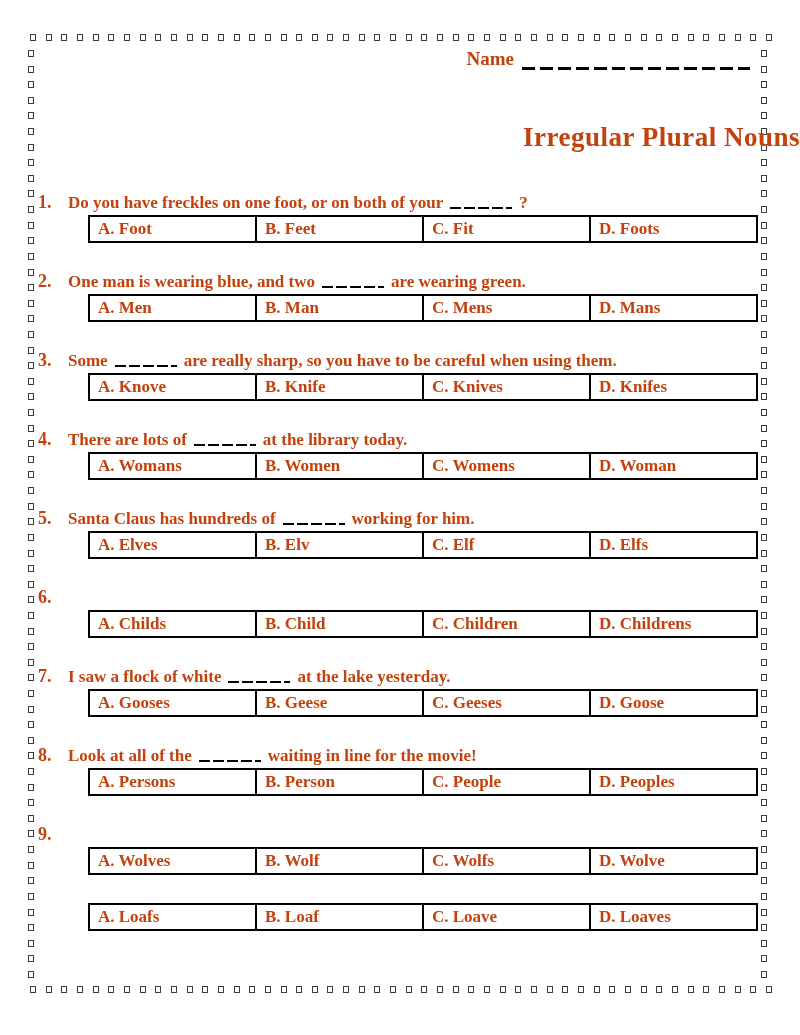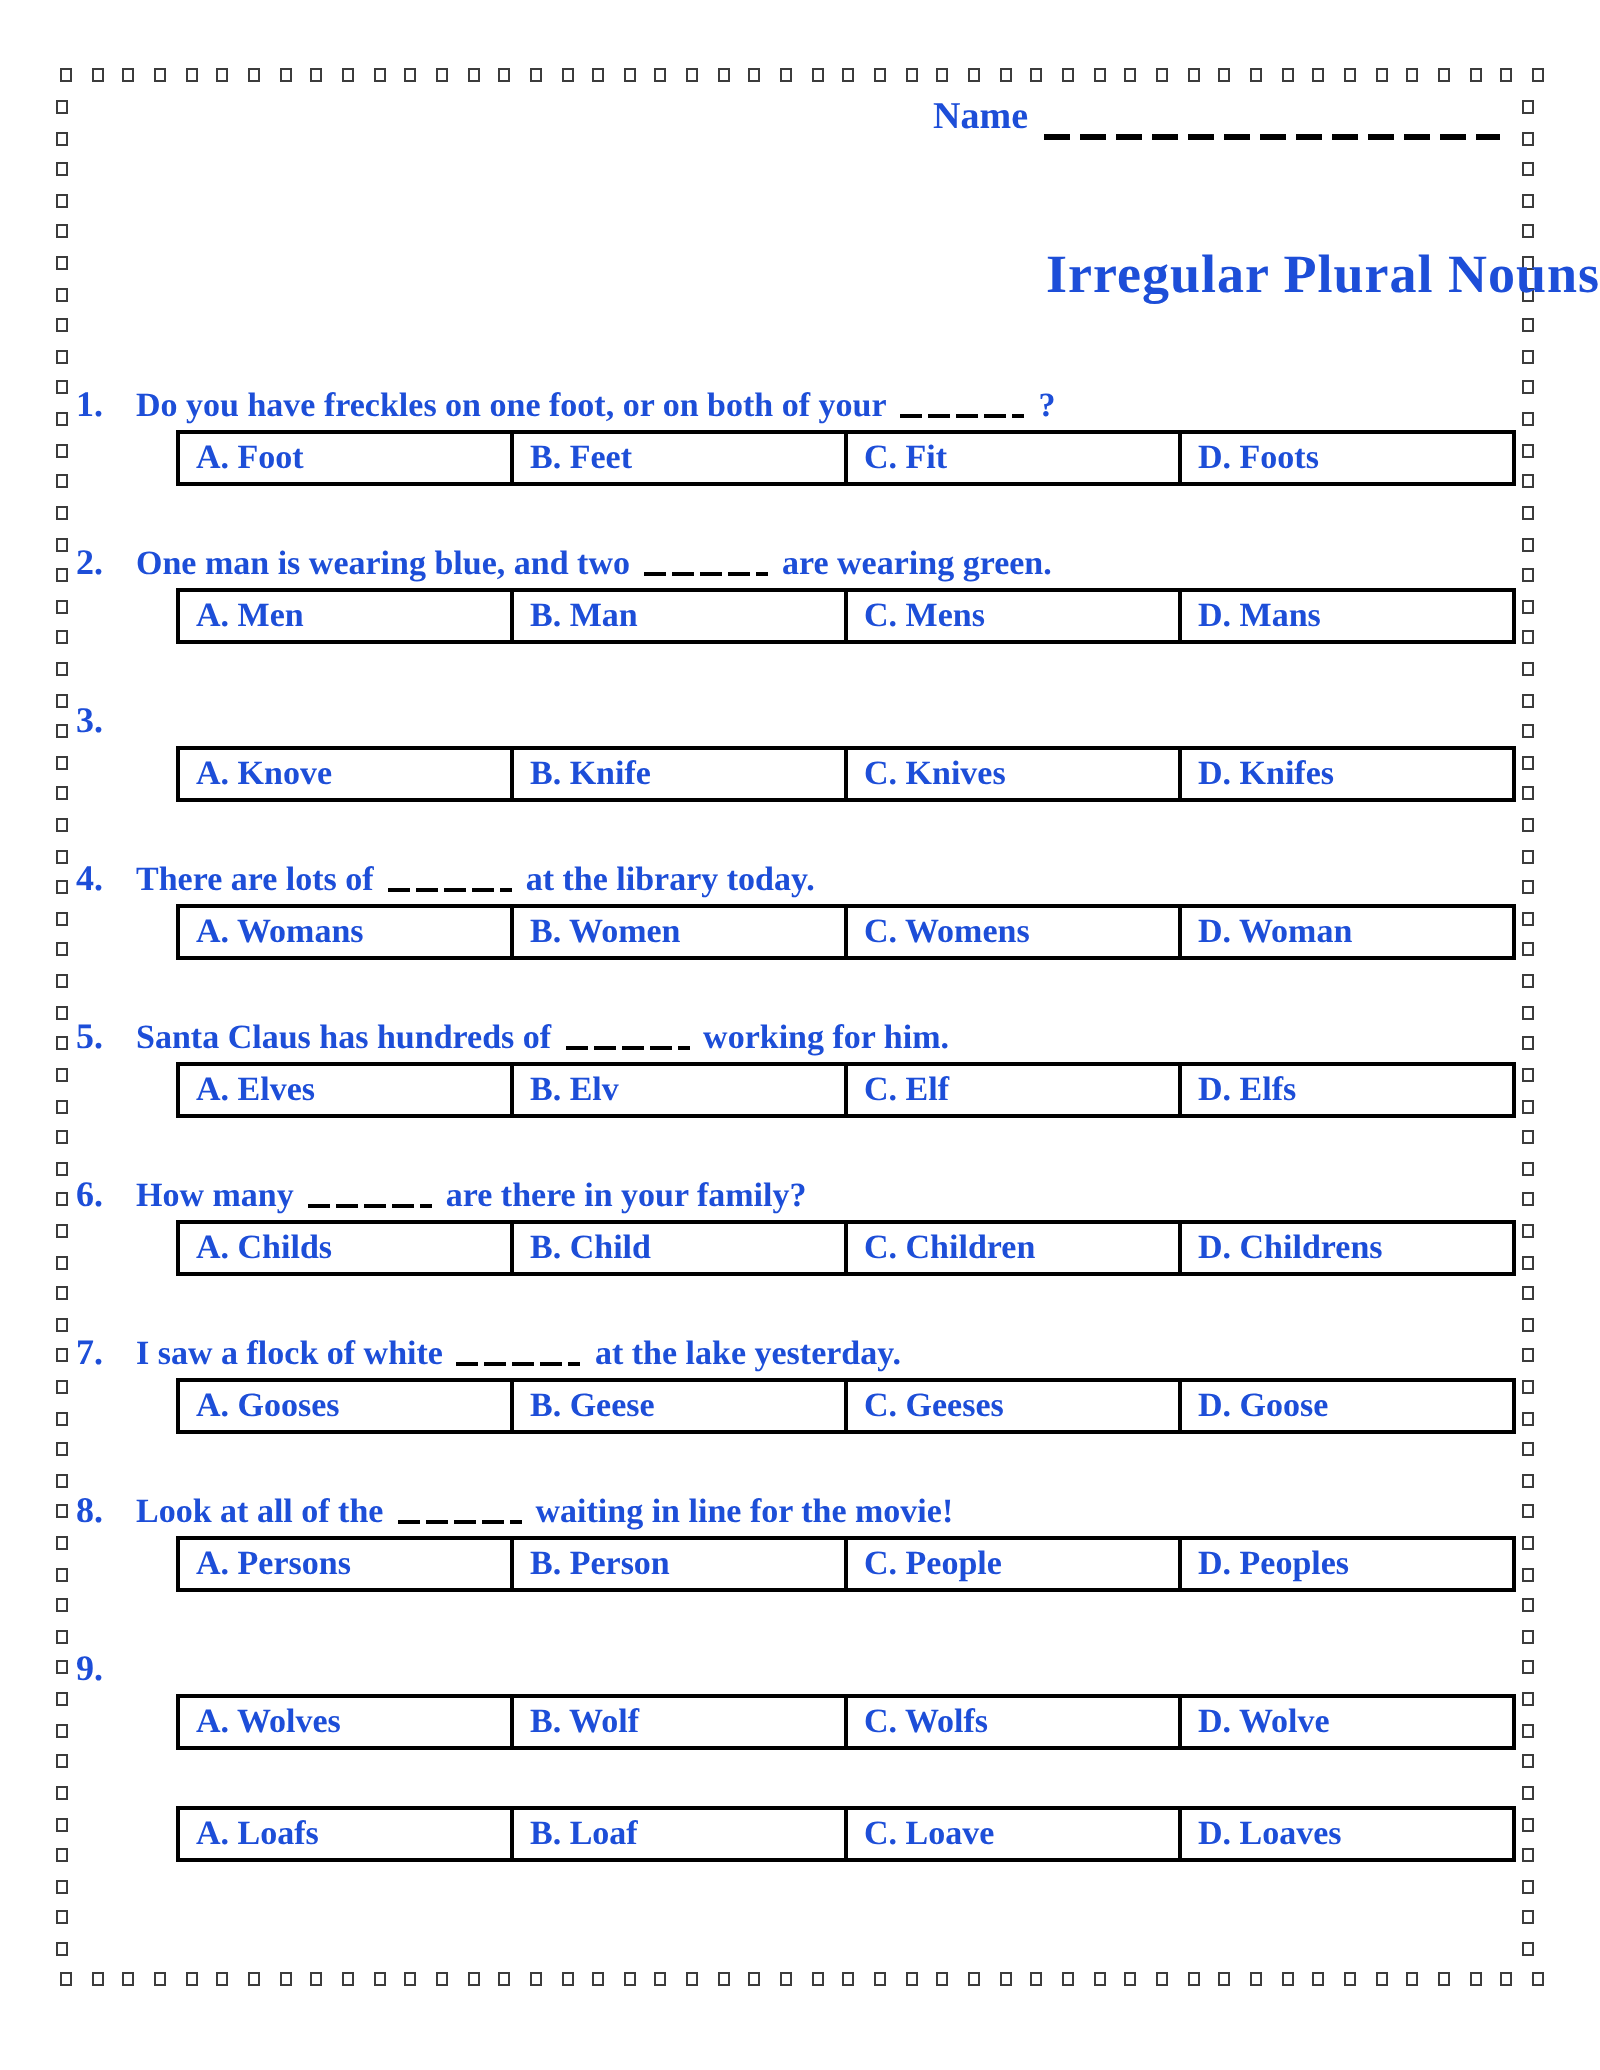--- a/index.html
+++ b/index.html
@@ -9,7 +9,7 @@
     background:#fff;
     font-family:"Liberation Serif","DejaVu Serif",serif;
     font-weight:bold;
-    color:#1d4ed8;
+    color:#c2410c;
     overflow:hidden;
     box-sizing:border-box;
   }

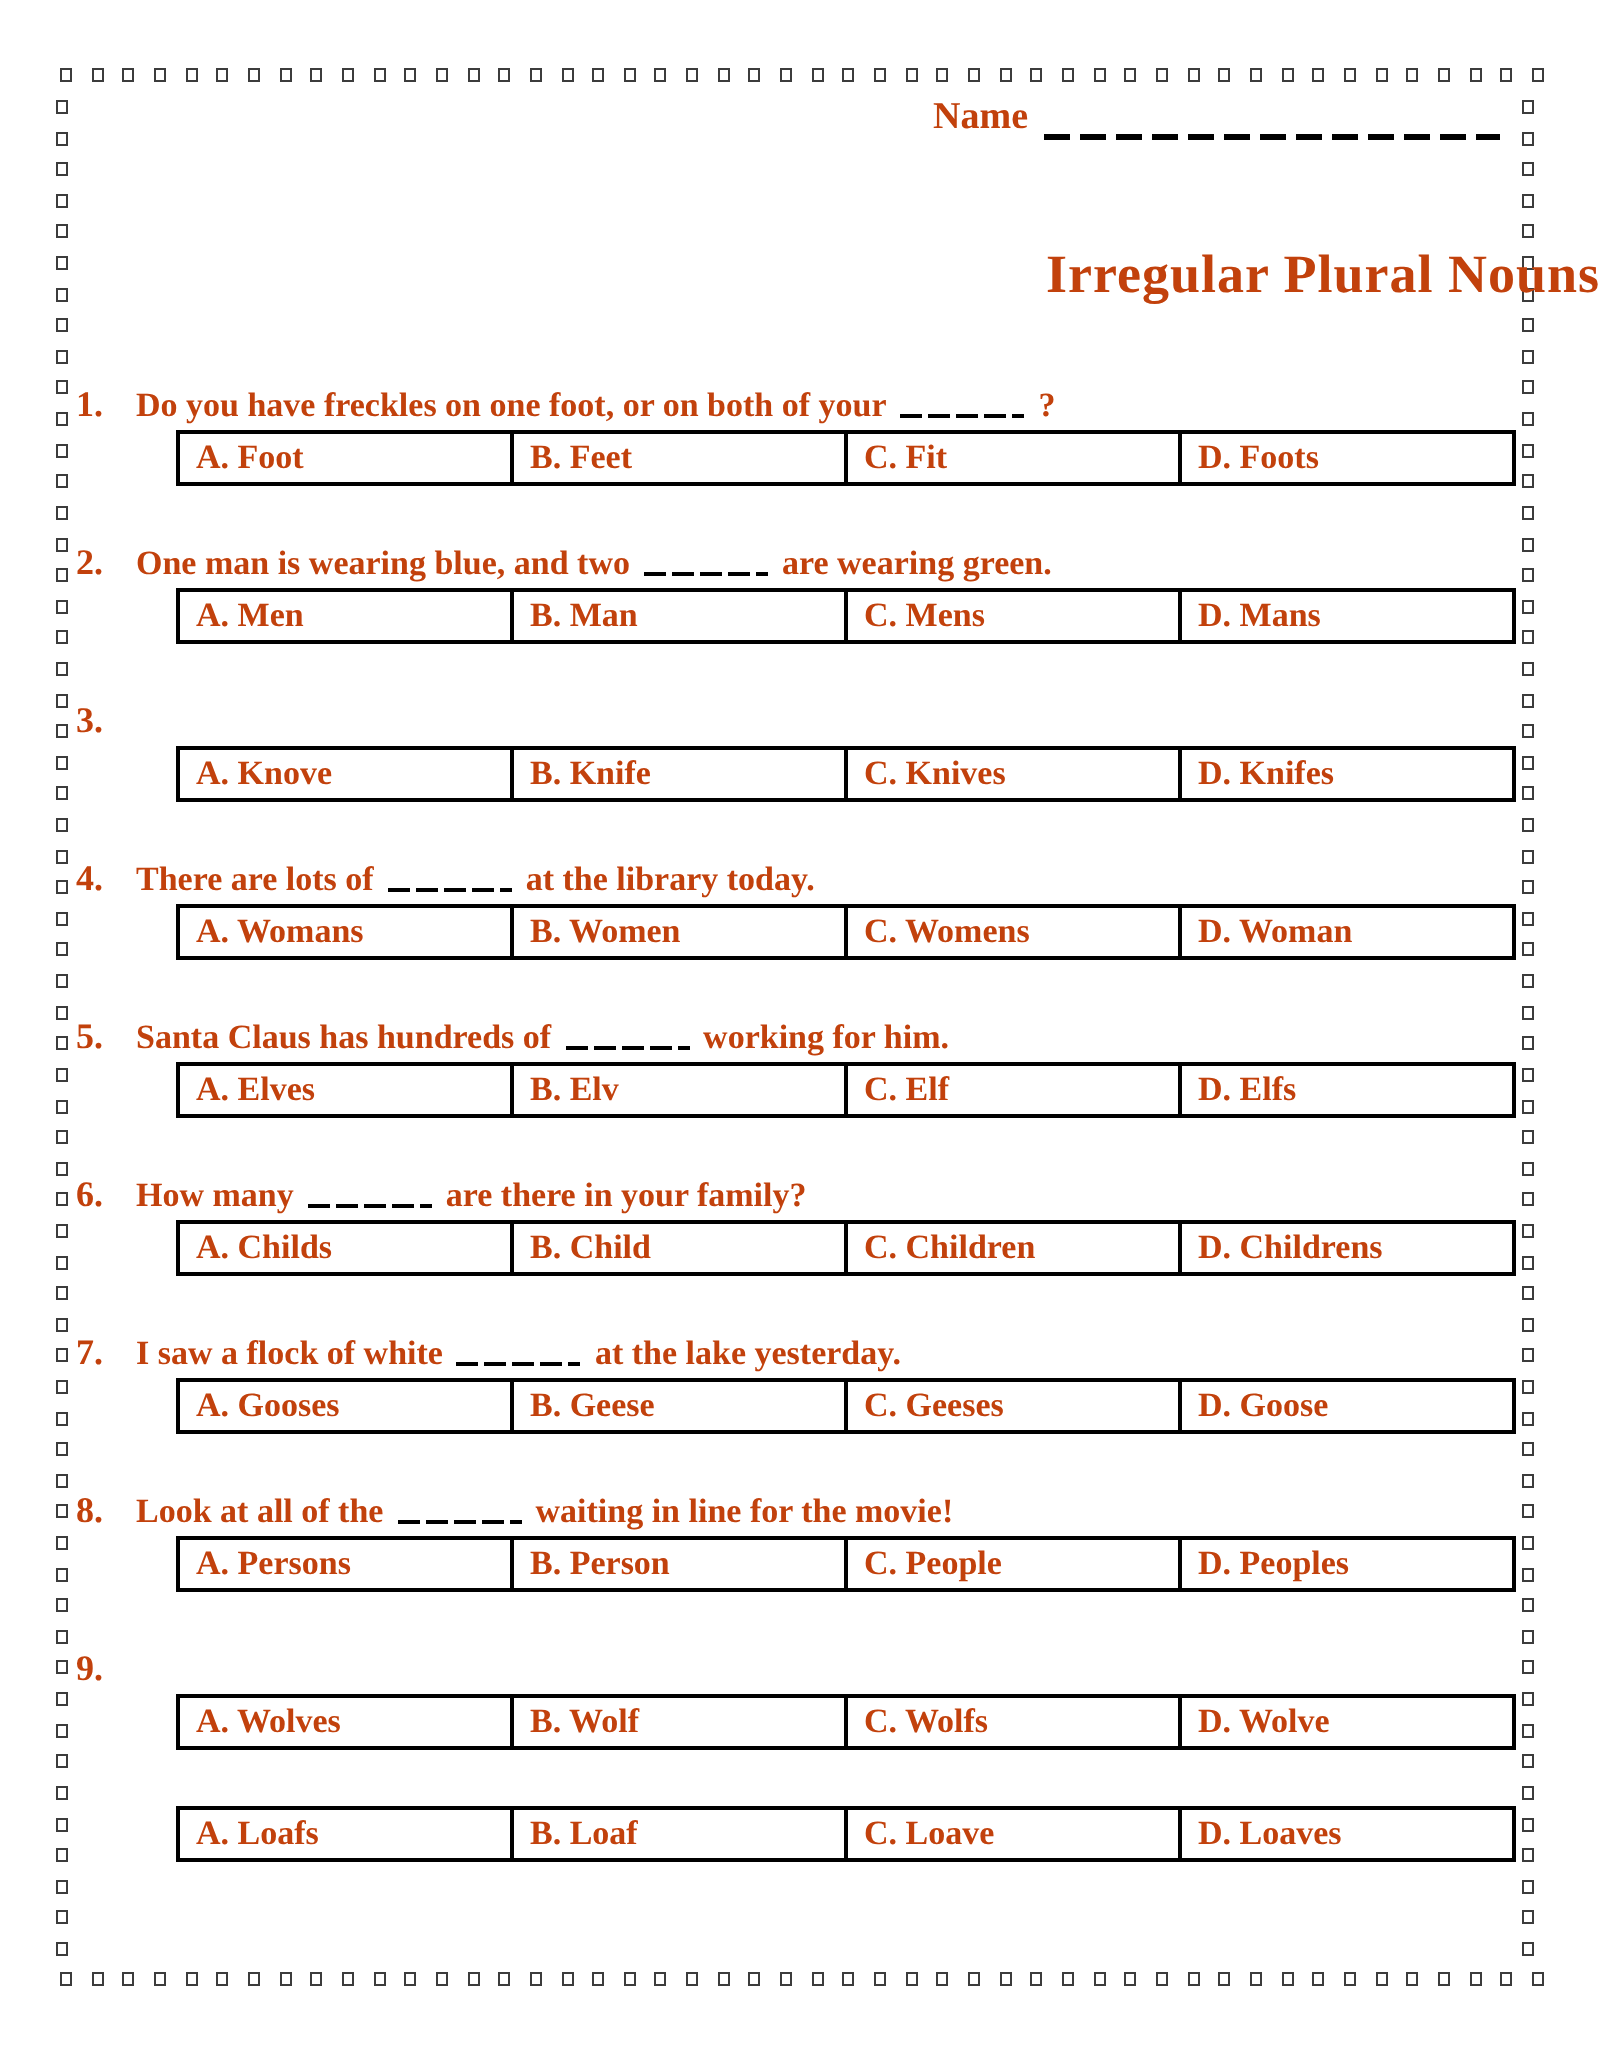--- a/index.html
+++ b/index.html
@@ -336,6 +336,7 @@
   <div class="q">
     <div class="q-line">
       <span class="q-num">3.</span>
+      <span class="q-text"><span>Some</span><span class="blank"></span><span>are really sharp, so you have to be careful when using them.</span></span>
     </div>
     <table class="opts">
       <tbody>

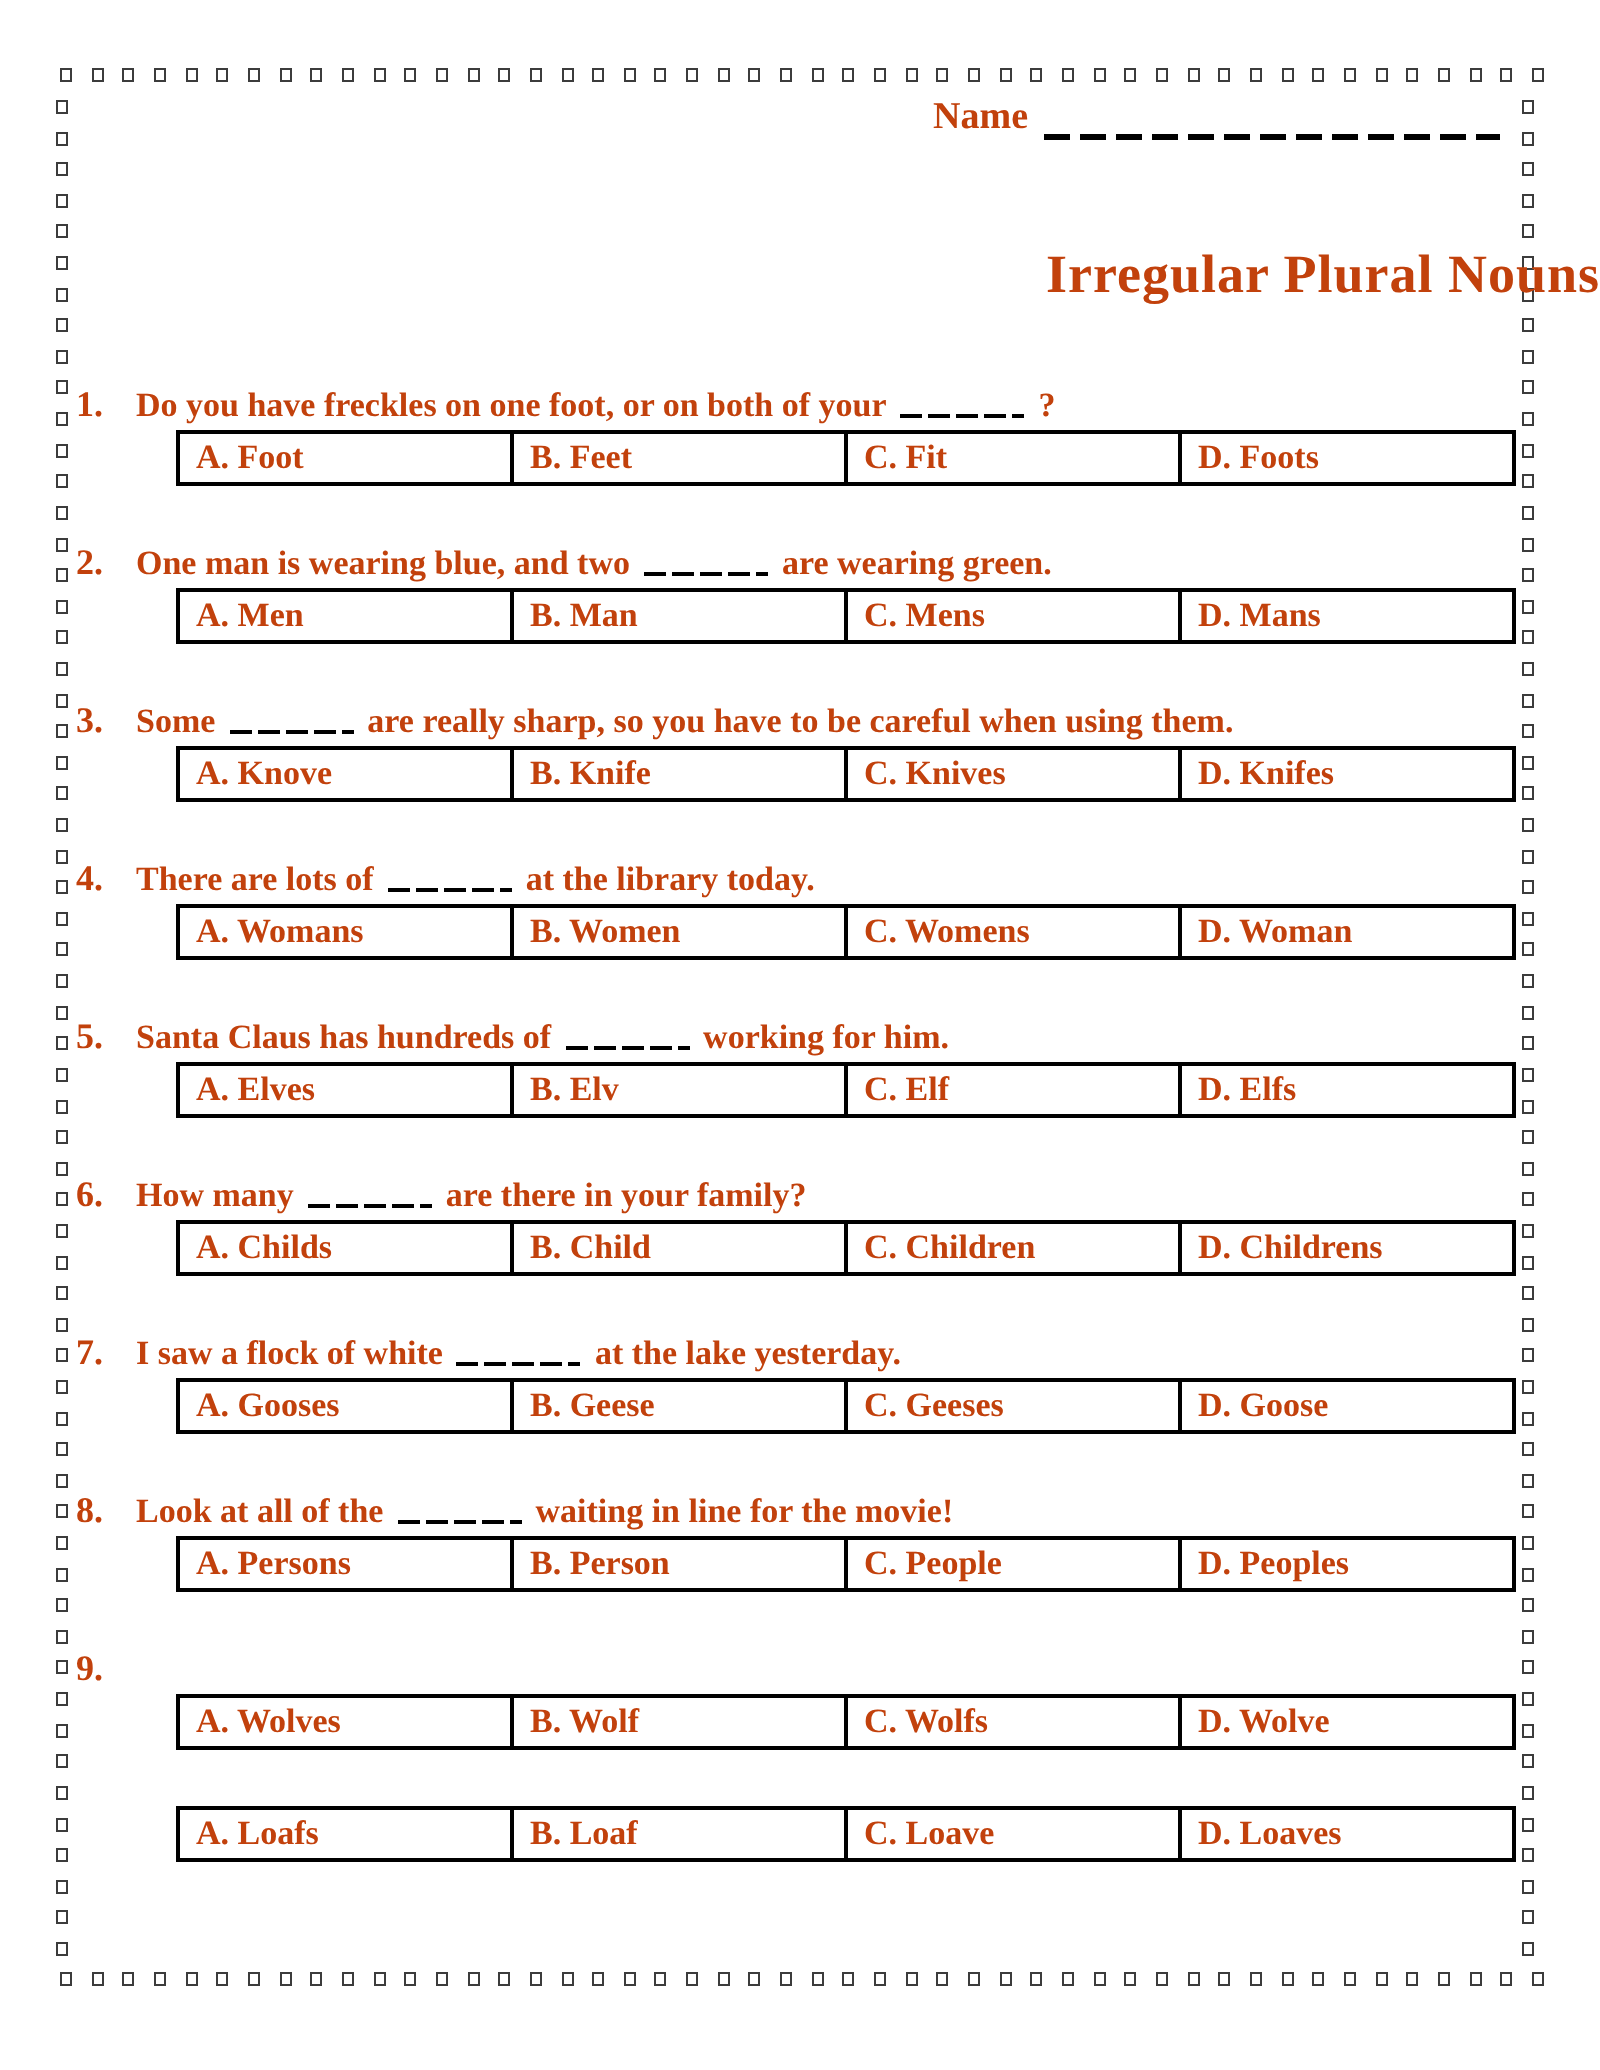--- a/index.html
+++ b/index.html
@@ -387,7 +387,6 @@
   <div class="q">
     <div class="q-line">
       <span class="q-num">6.</span>
-      <span class="q-text"><span>How many</span><span class="blank"></span><span>are there in your family?</span></span>
     </div>
     <table class="opts">
       <tbody>

